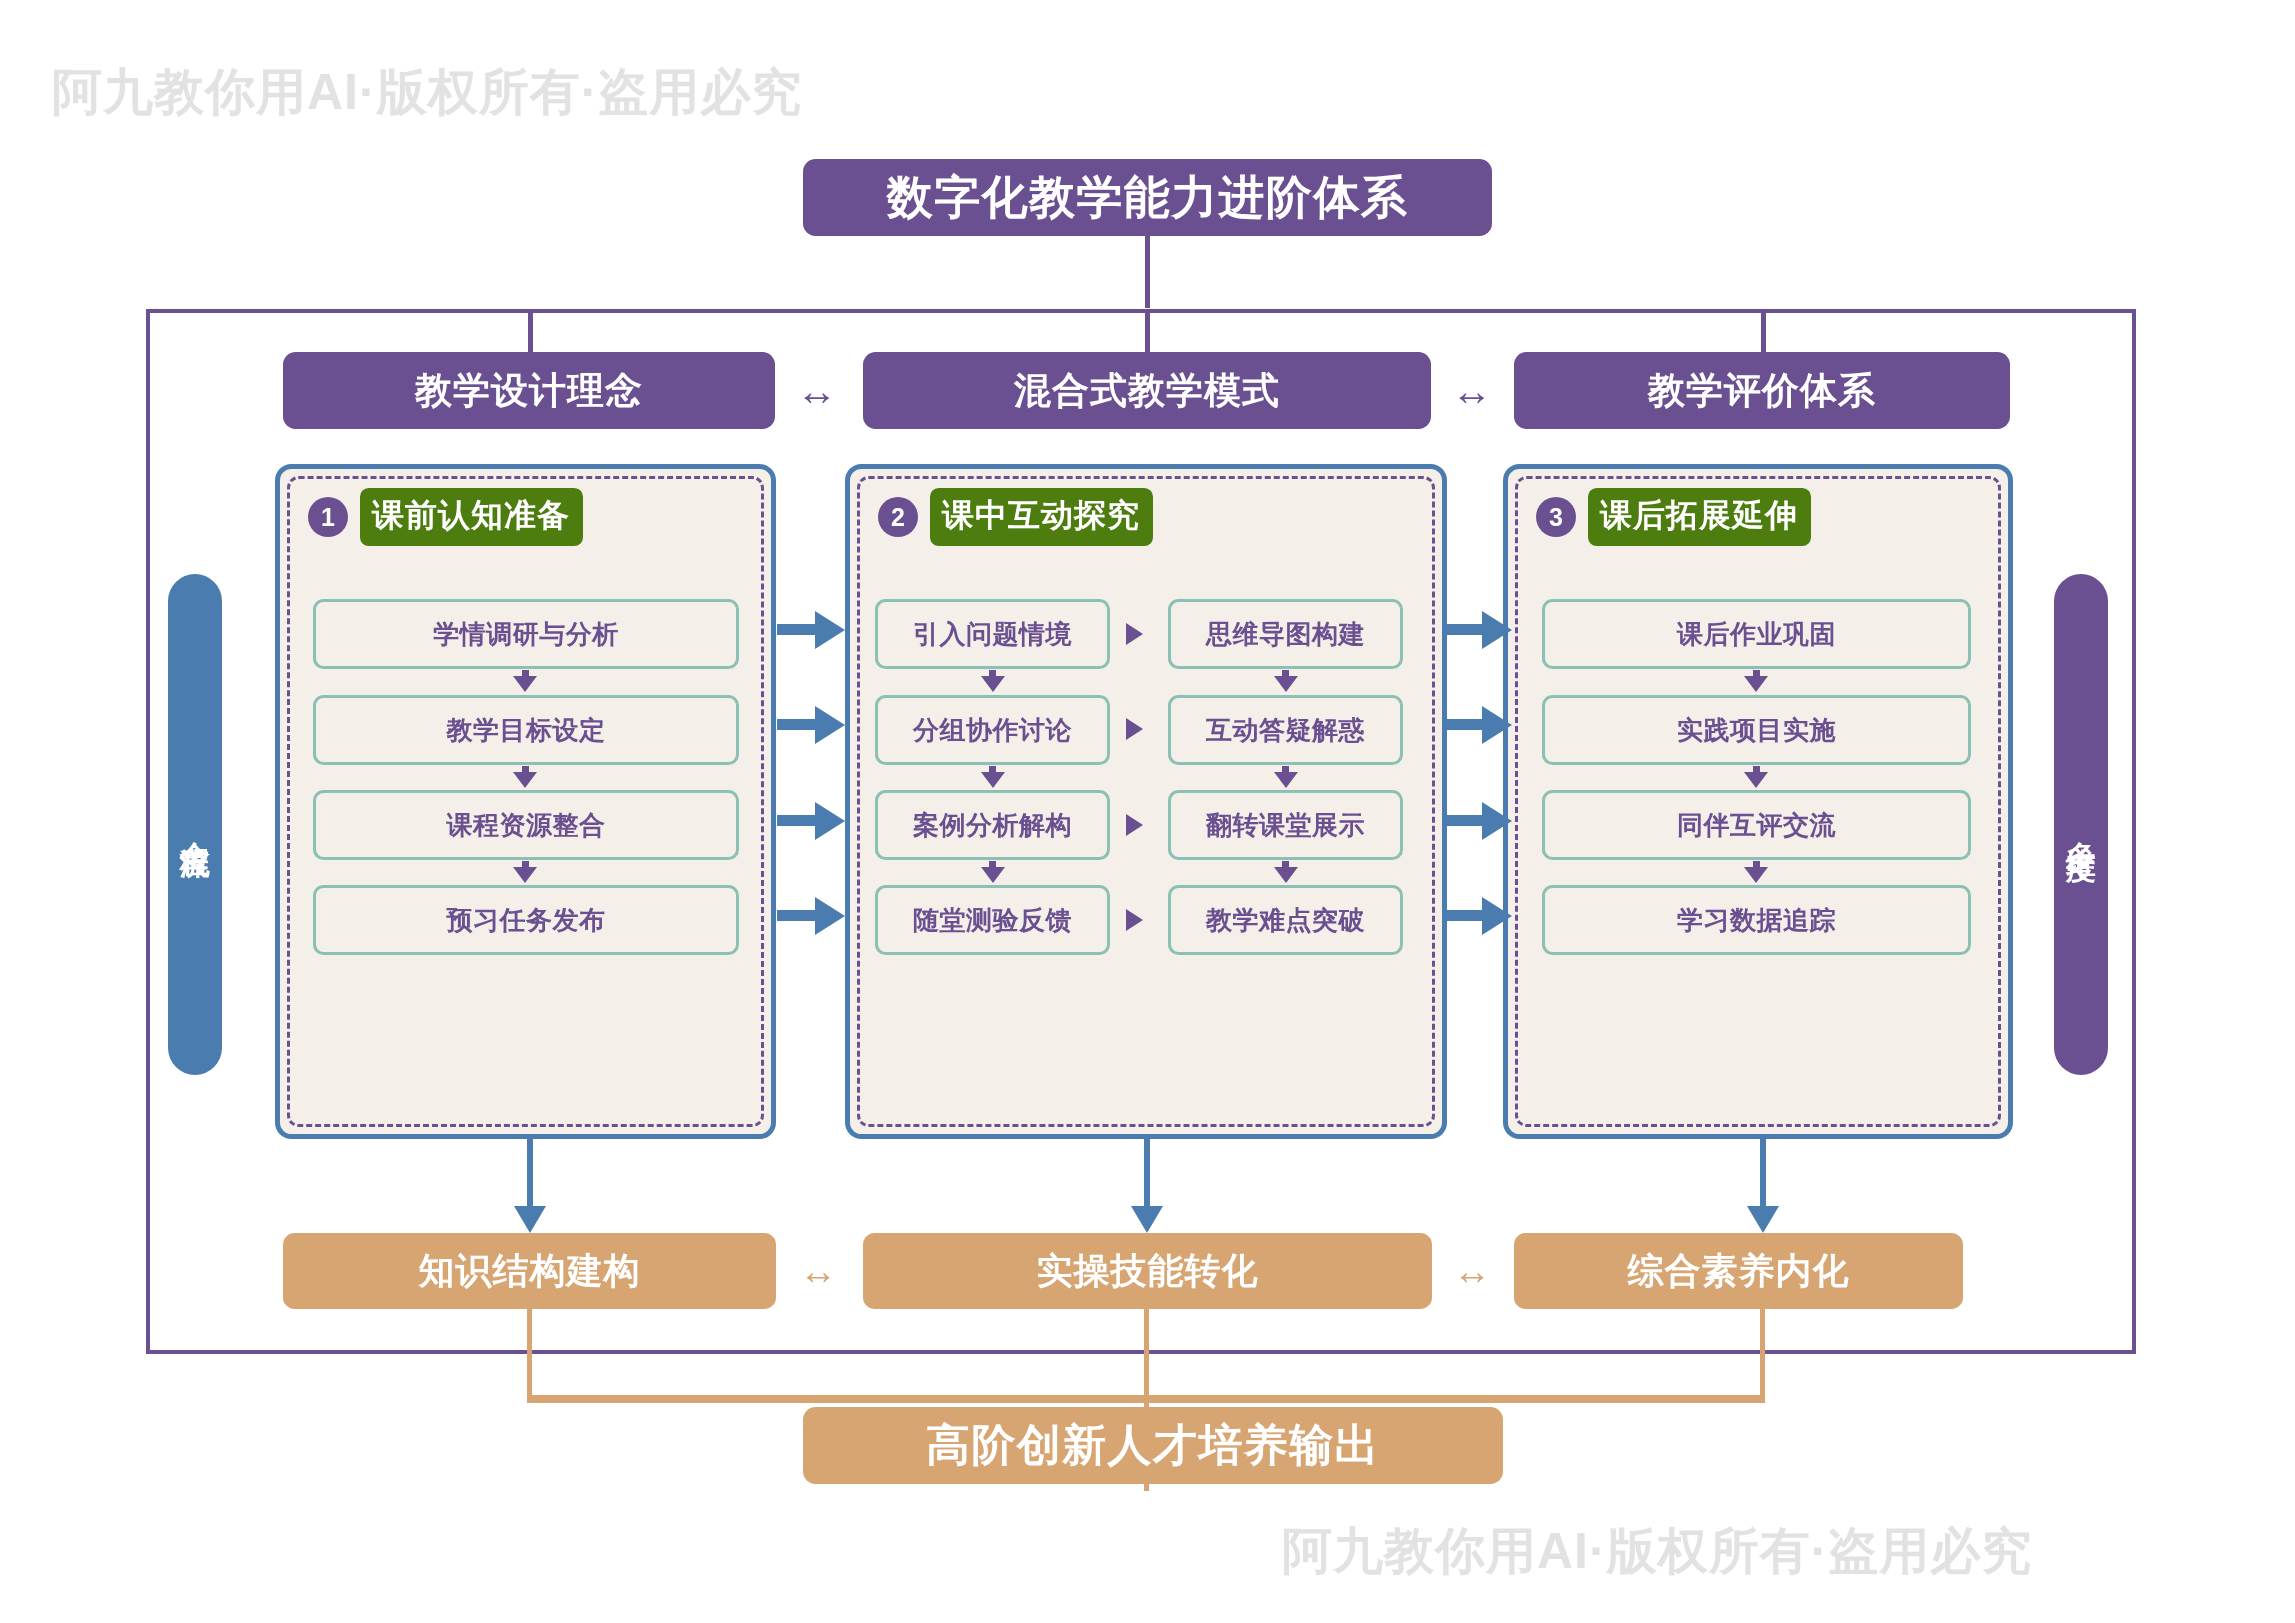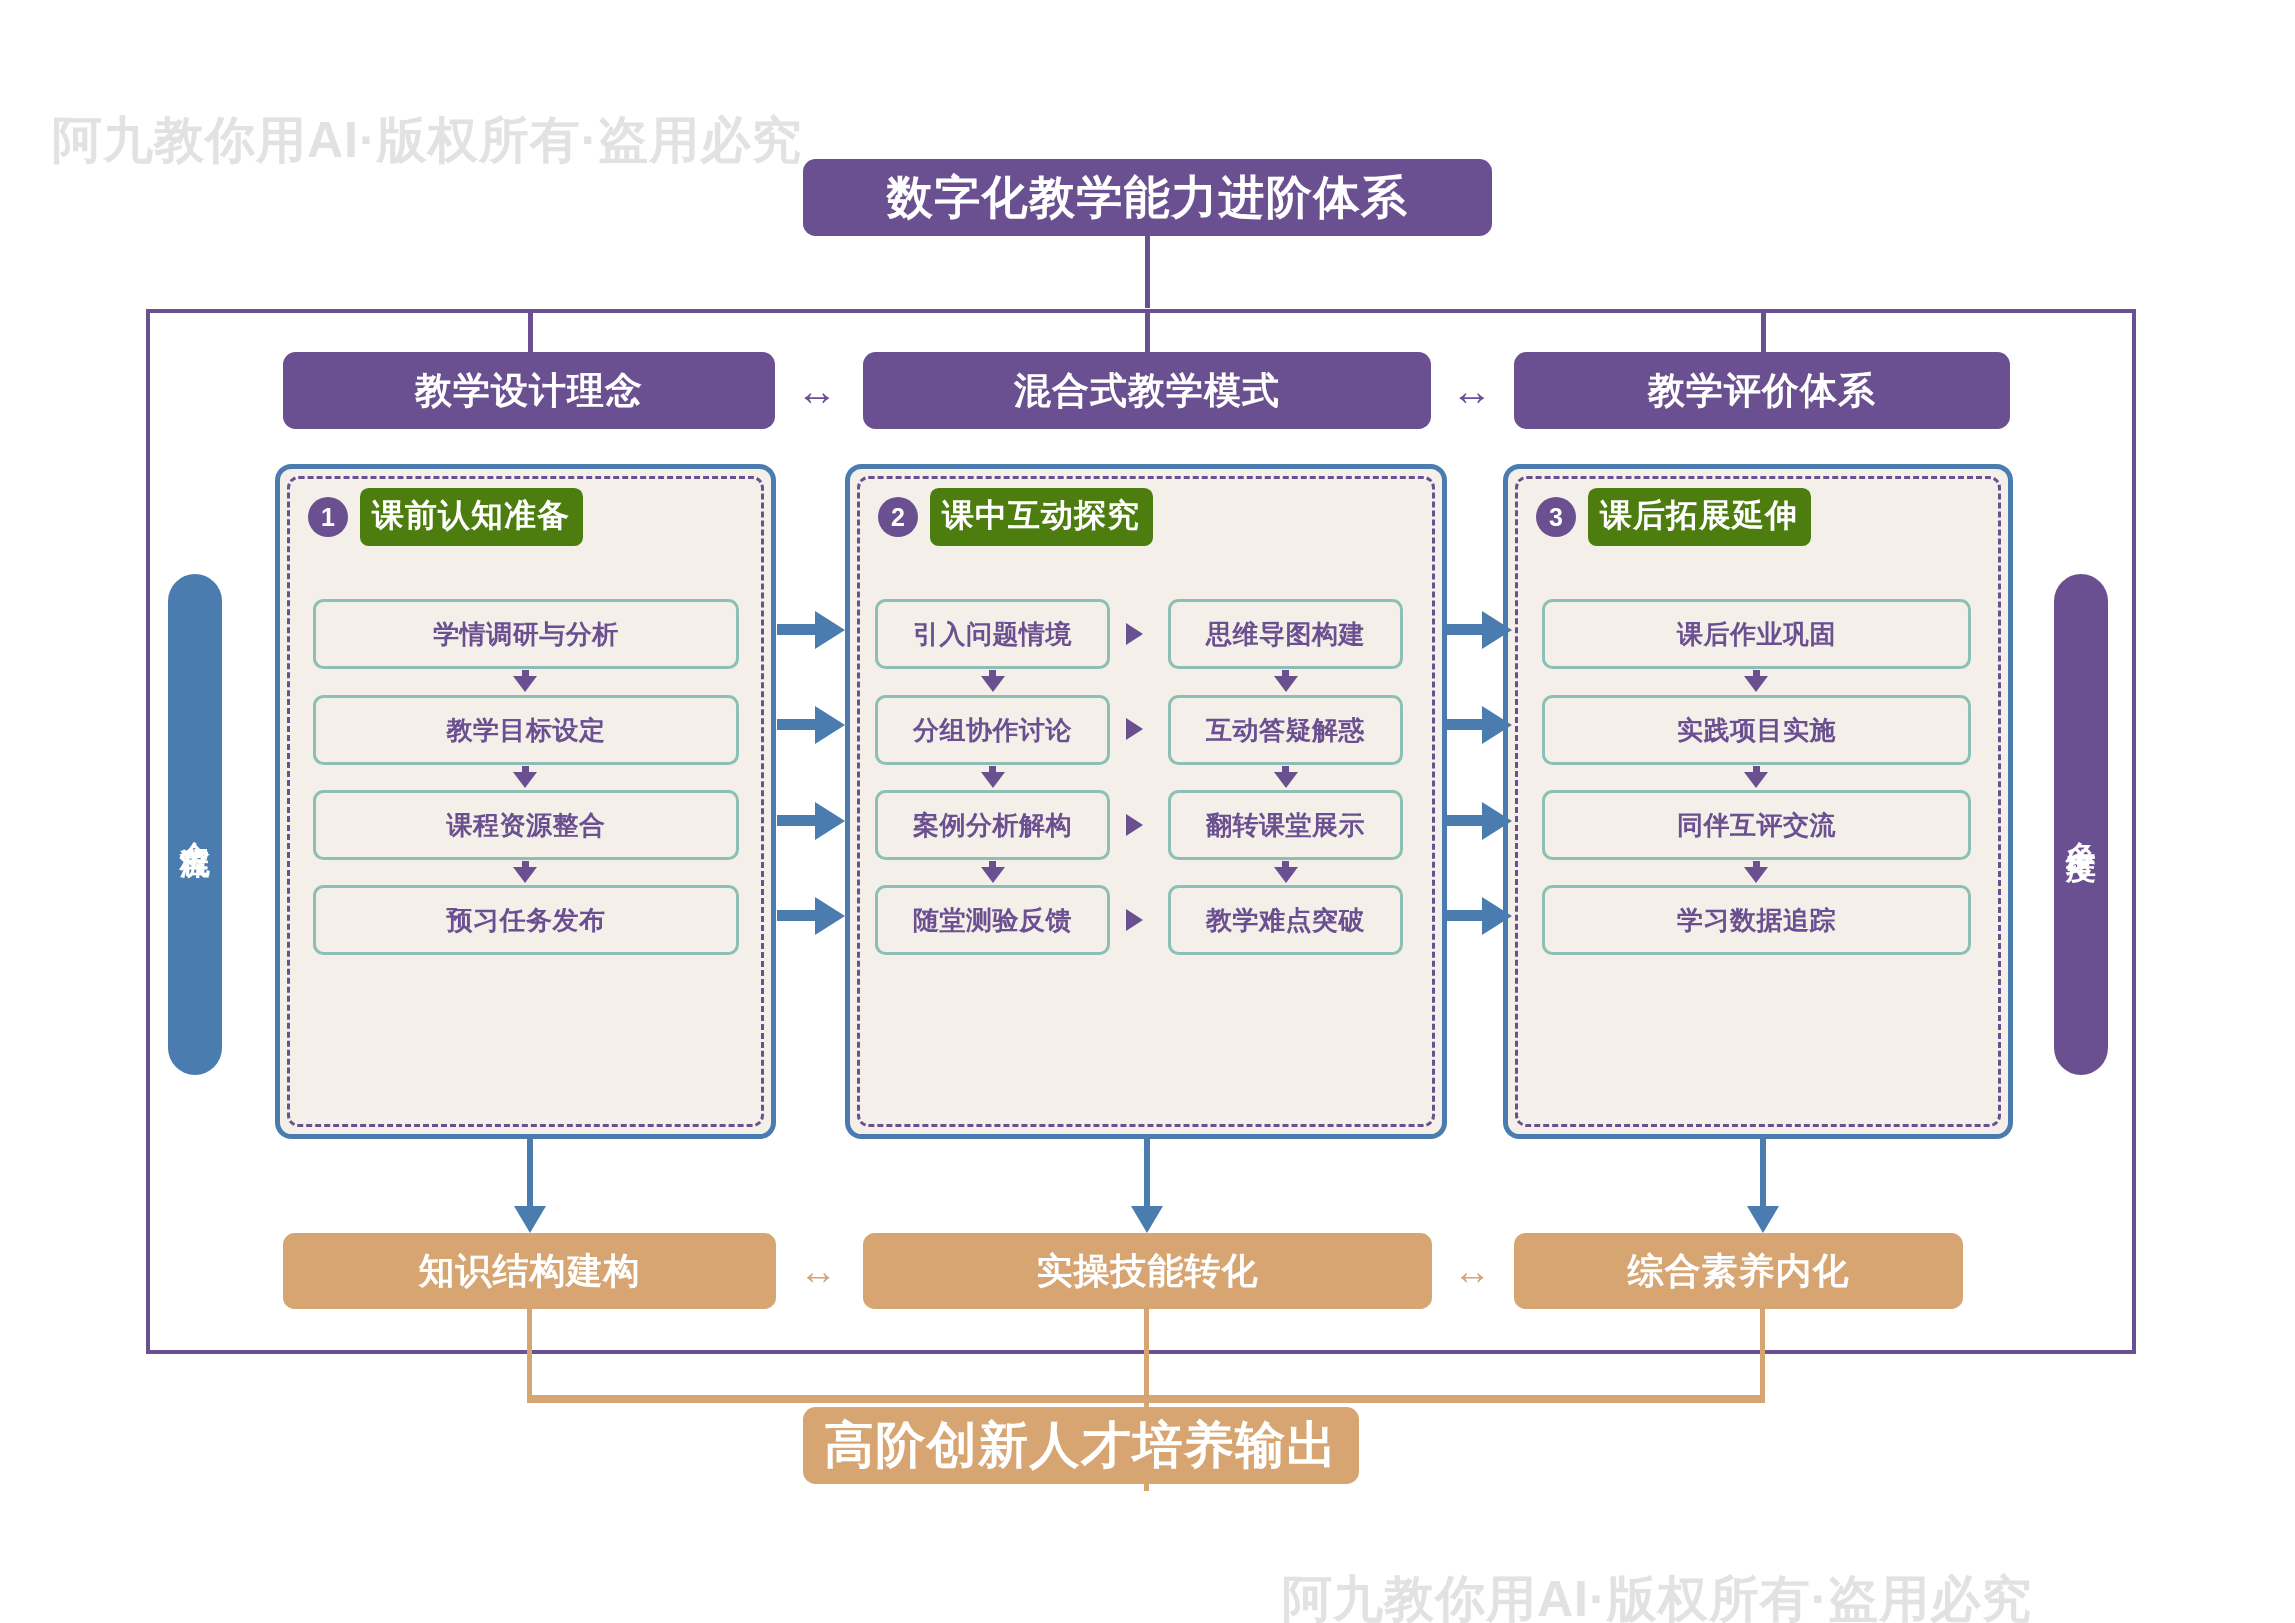--- a/index.html
+++ b/index.html
@@ -20,7 +20,6 @@
     white-space: nowrap;
     letter-spacing: 1px;
     user-select: none;
-    margin-top: 48px;
   }
   #wm-top  { left: 52px; top: 59px;  font-size: 50px; }
   #wm-bot  { left: 1282px; top: 1518px; font-size: 50px; }

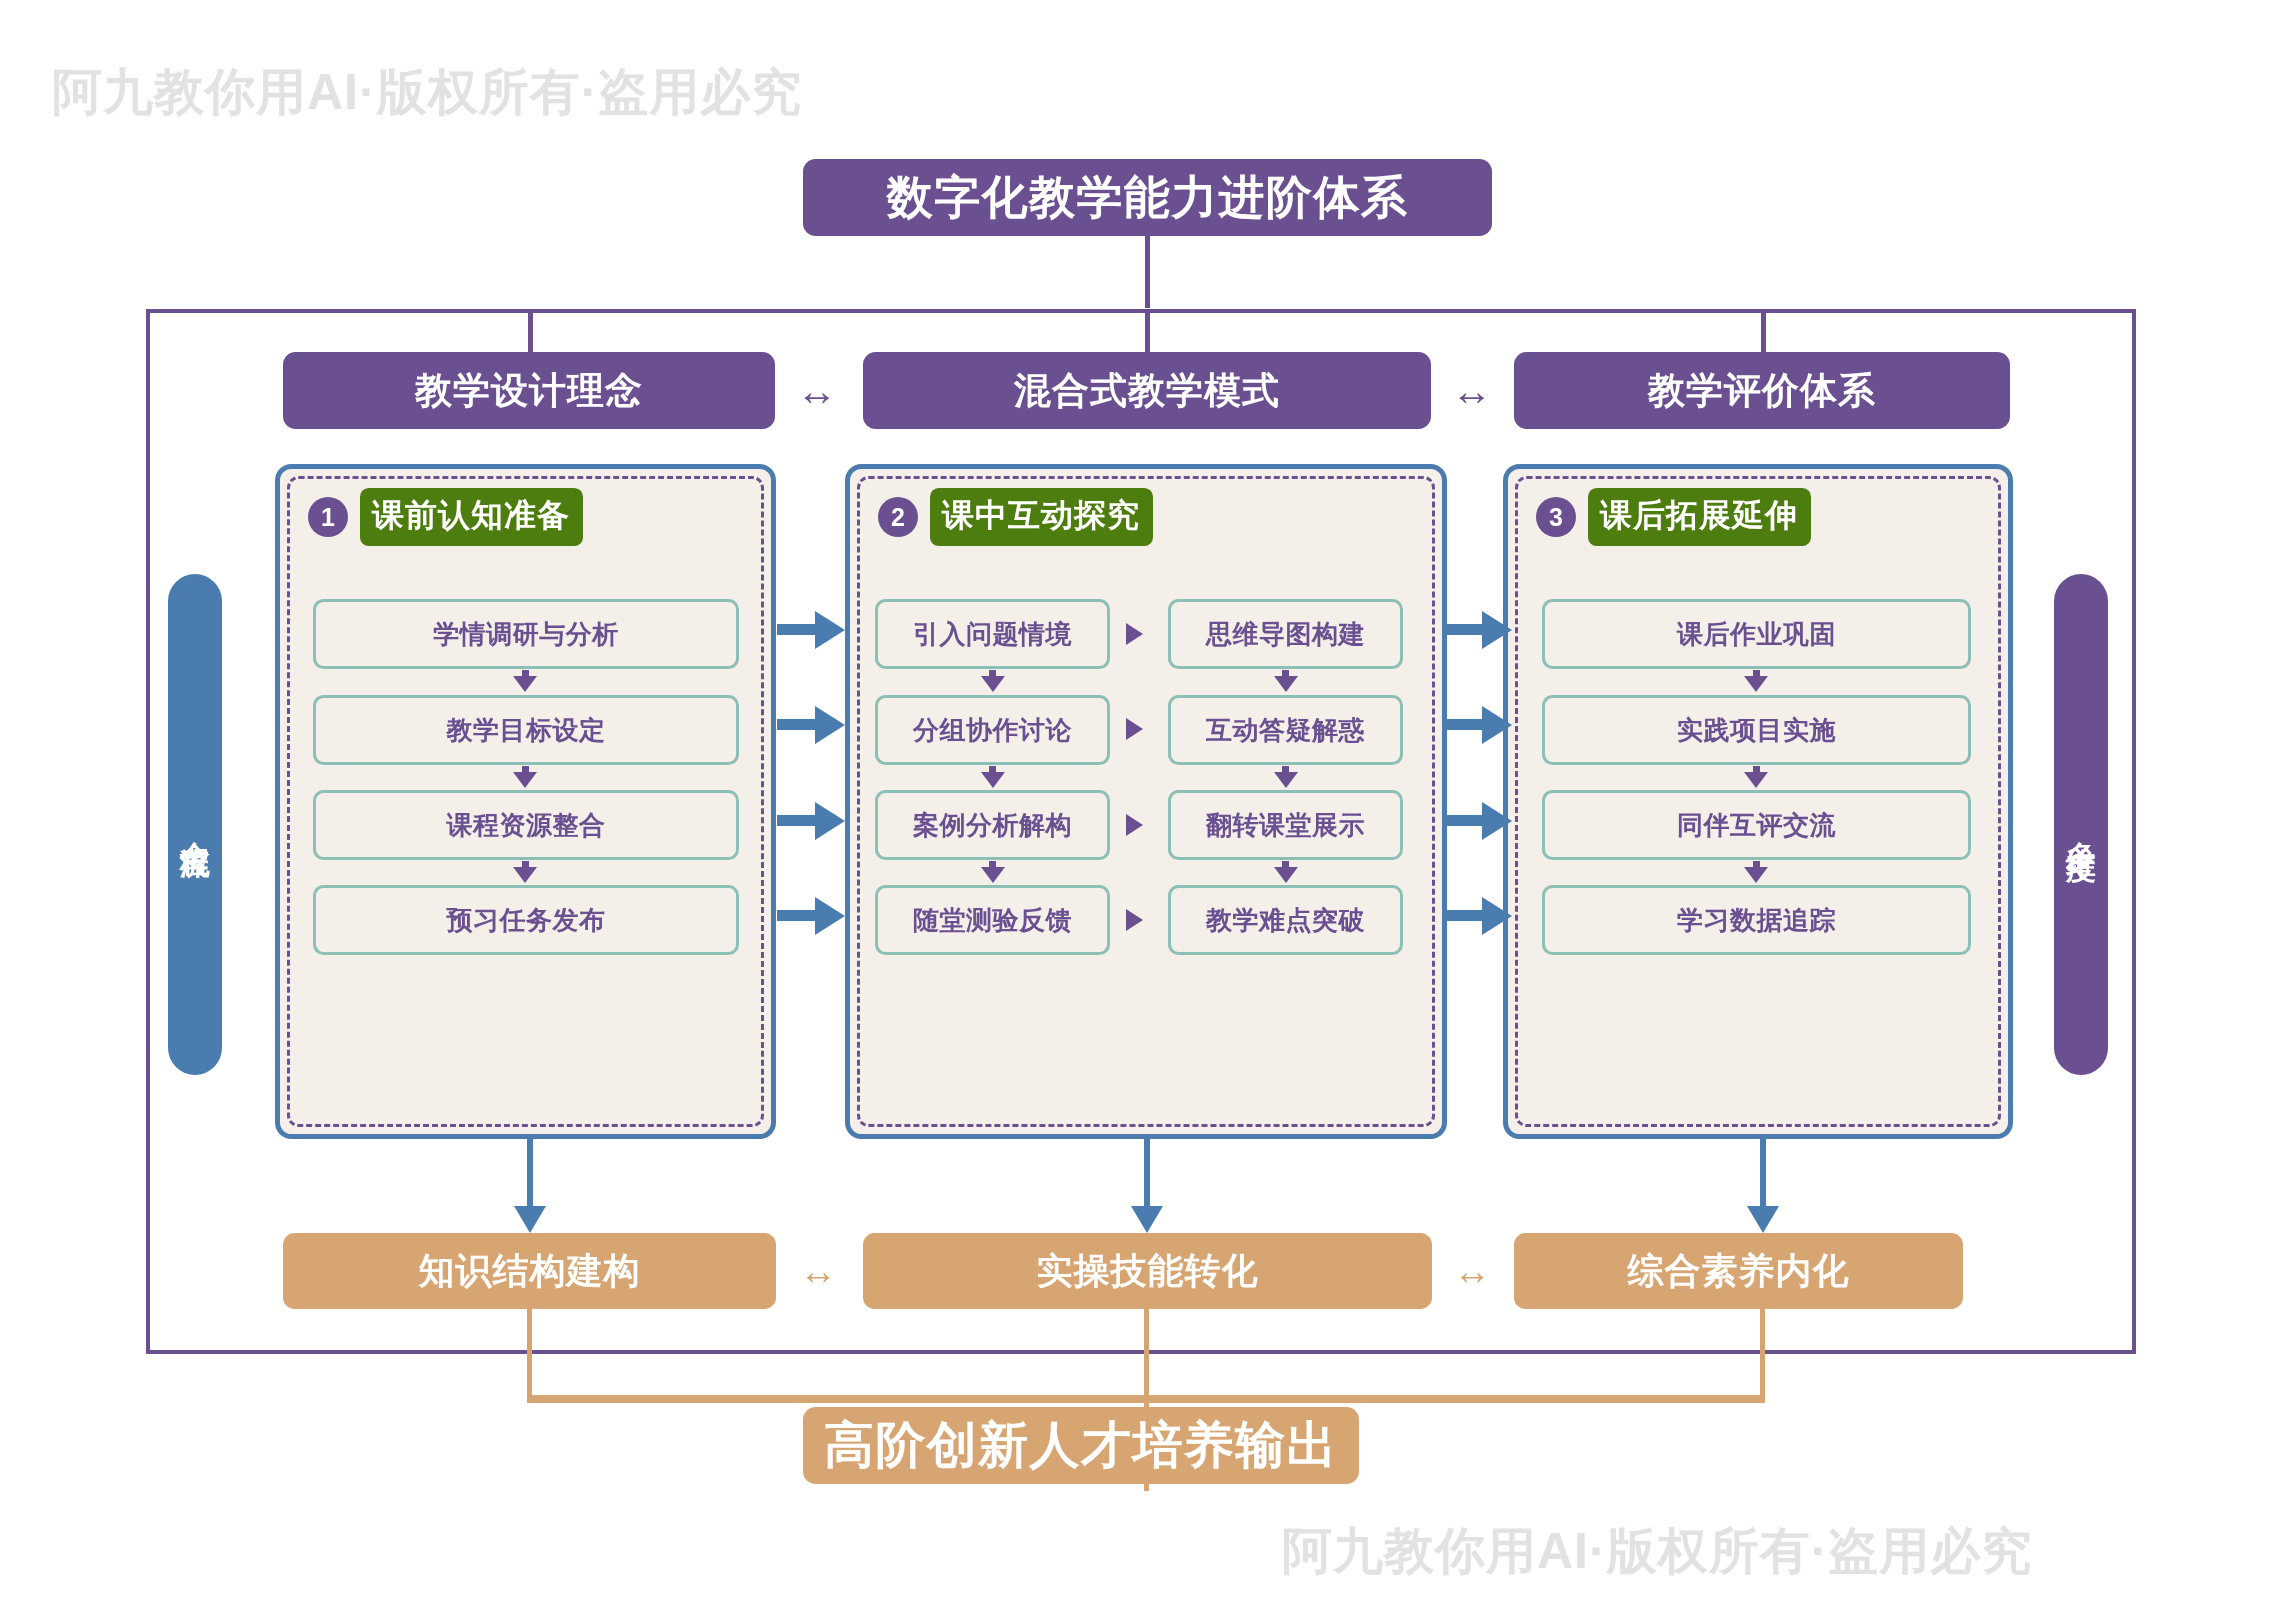--- a/index.html
+++ b/index.html
@@ -256,11 +256,11 @@
   #final-box {
     position: absolute;
     left: 803px; top: 1407px;
-    width: 556px; height: 77px;
+    width: 700px; height: 77px;
     background: #D7A572;
     border-radius: 12.5px;
     color: #ffffff;
-    font-size: 50px; font-weight: bold;
+    font-size: 44px; font-weight: bold;
     display: flex; align-items: center; justify-content: center;
     letter-spacing: 1.4px;
   }

